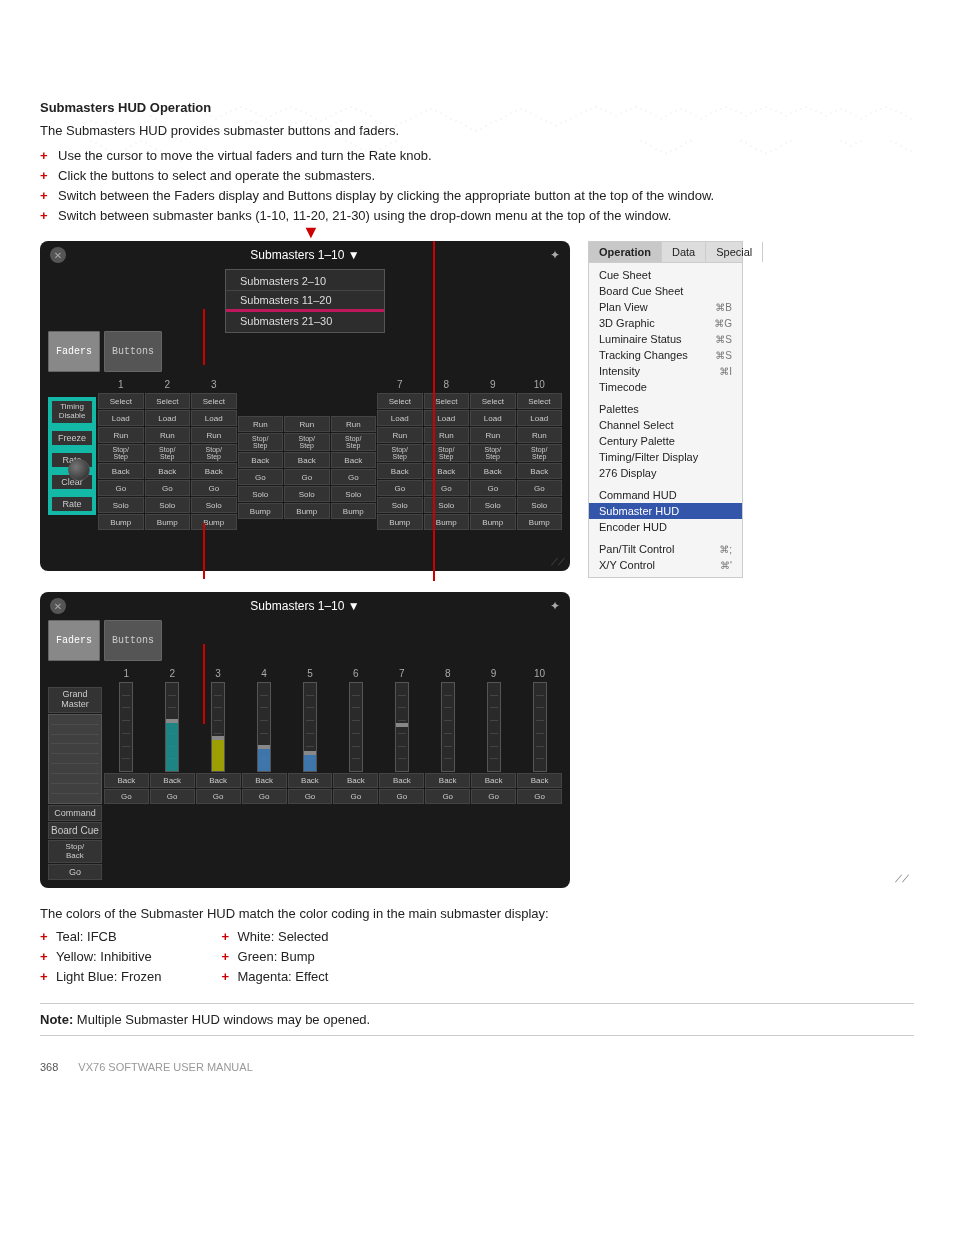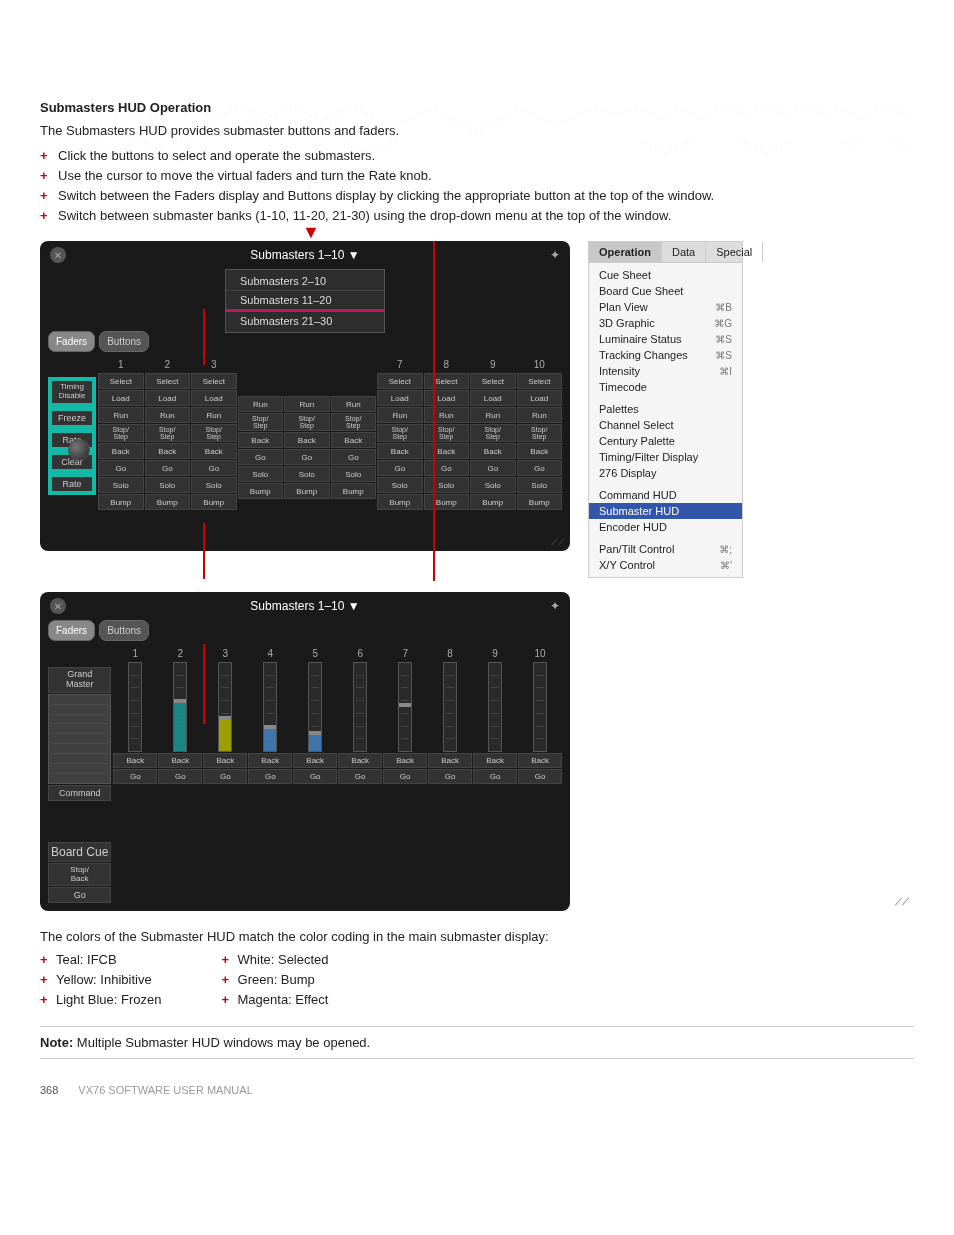--- a/index.html
+++ b/index.html
@@ -672,8 +672,8 @@
     <p class="intro-text">The Submasters HUD provides submaster buttons and faders.</p>
 
     <ul class="bullet-list">
+      <li>Use the cursor to move the virtual faders and turn the Rate knob.</li>
       <li>Click the buttons to select and operate the submasters.</li>
-      <li>Use the cursor to move the virtual faders and turn the Rate knob.</li>
       <li>Switch between the Faders display and Buttons display by clicking the appropriate button at the top of the window.</li>
       <li>Switch between submaster banks (1-10, 11-20, 21-30) using the drop-down menu at the top of the window.</li>
     </ul>

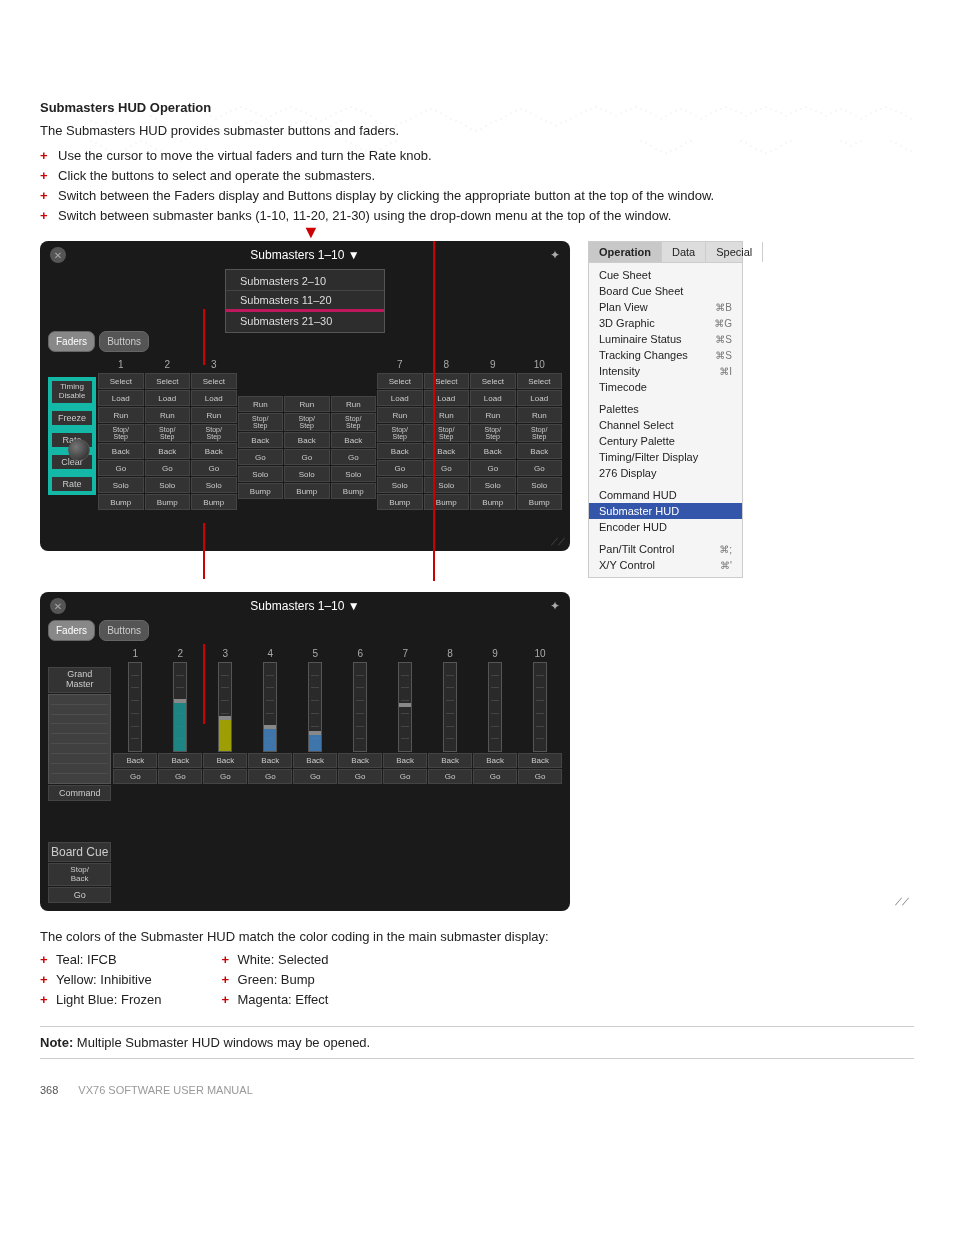--- a/index.html
+++ b/index.html
@@ -98,11 +98,12 @@
       background: #555;
       color: #ccc;
       font-size: 10px;
-      padding: 4px 7px;
-      border-radius: 7px;
+      padding: 14px 7px;
+      border-radius: 1px;
       cursor: pointer;
       border: 1px solid #666;
       text-align: center;
+      font-family: Liberation Mono, monospace;
     }
 
     .hud-tab.active {

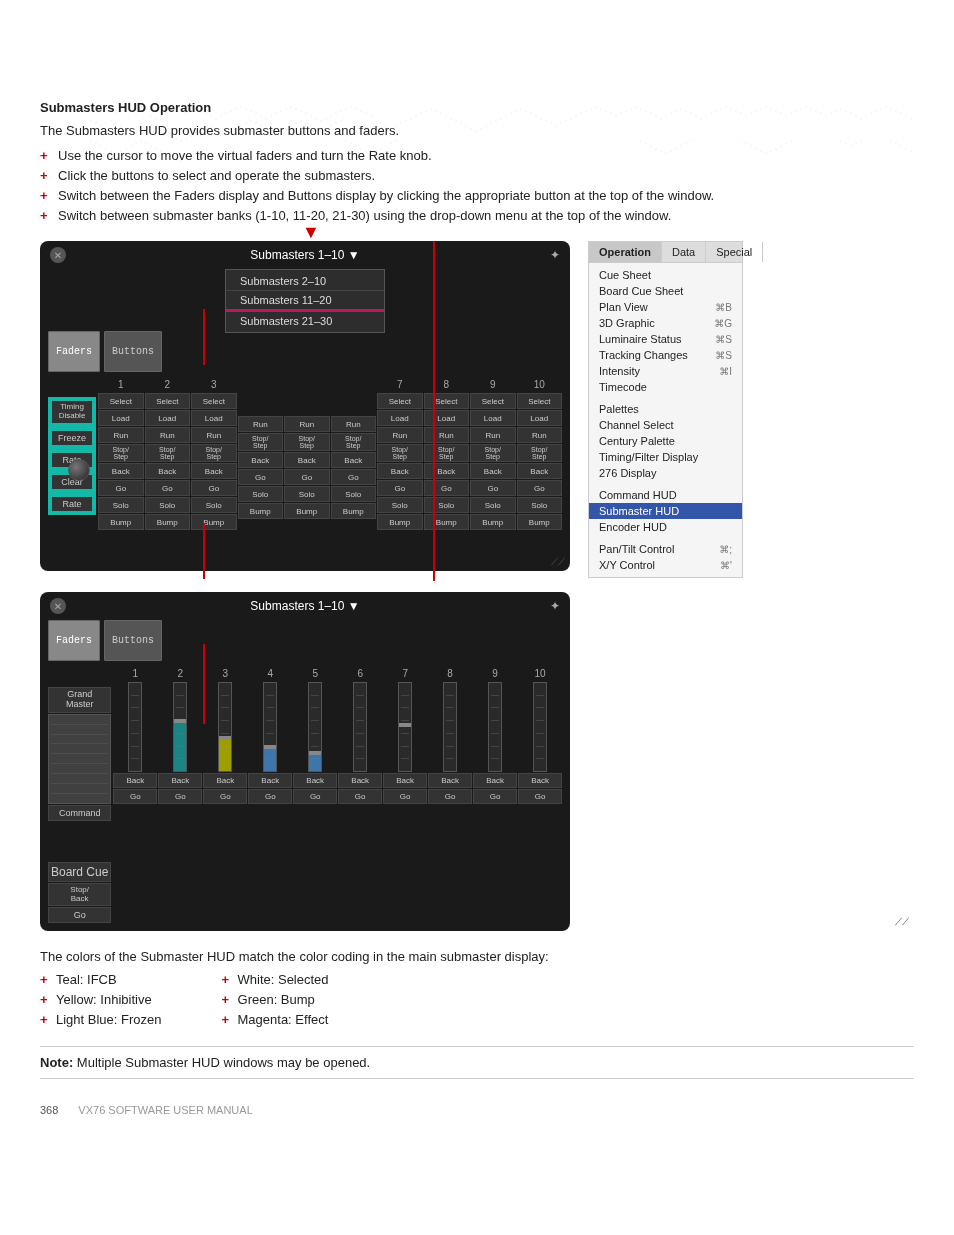--- a/index.html
+++ b/index.html
@@ -962,7 +962,7 @@
                 <div style="position:absolute;bottom:0;left:0;right:0;height:100%;background:#555;opacity:0.5;"></div>
               </div>
               <div class="fader-label">Command</div>
-              <div class="fader-label" style="font-size:12px;margin-top:40px;">Board Cue</div>
+              <div class="fader-label" style="font-size:10px;">Board Cue</div>
               <div class="fader-label" style="font-size:8px;line-height:1.1;">Stop/<br>Back</div>
               <div class="fader-label">Go</div>
             </div>

